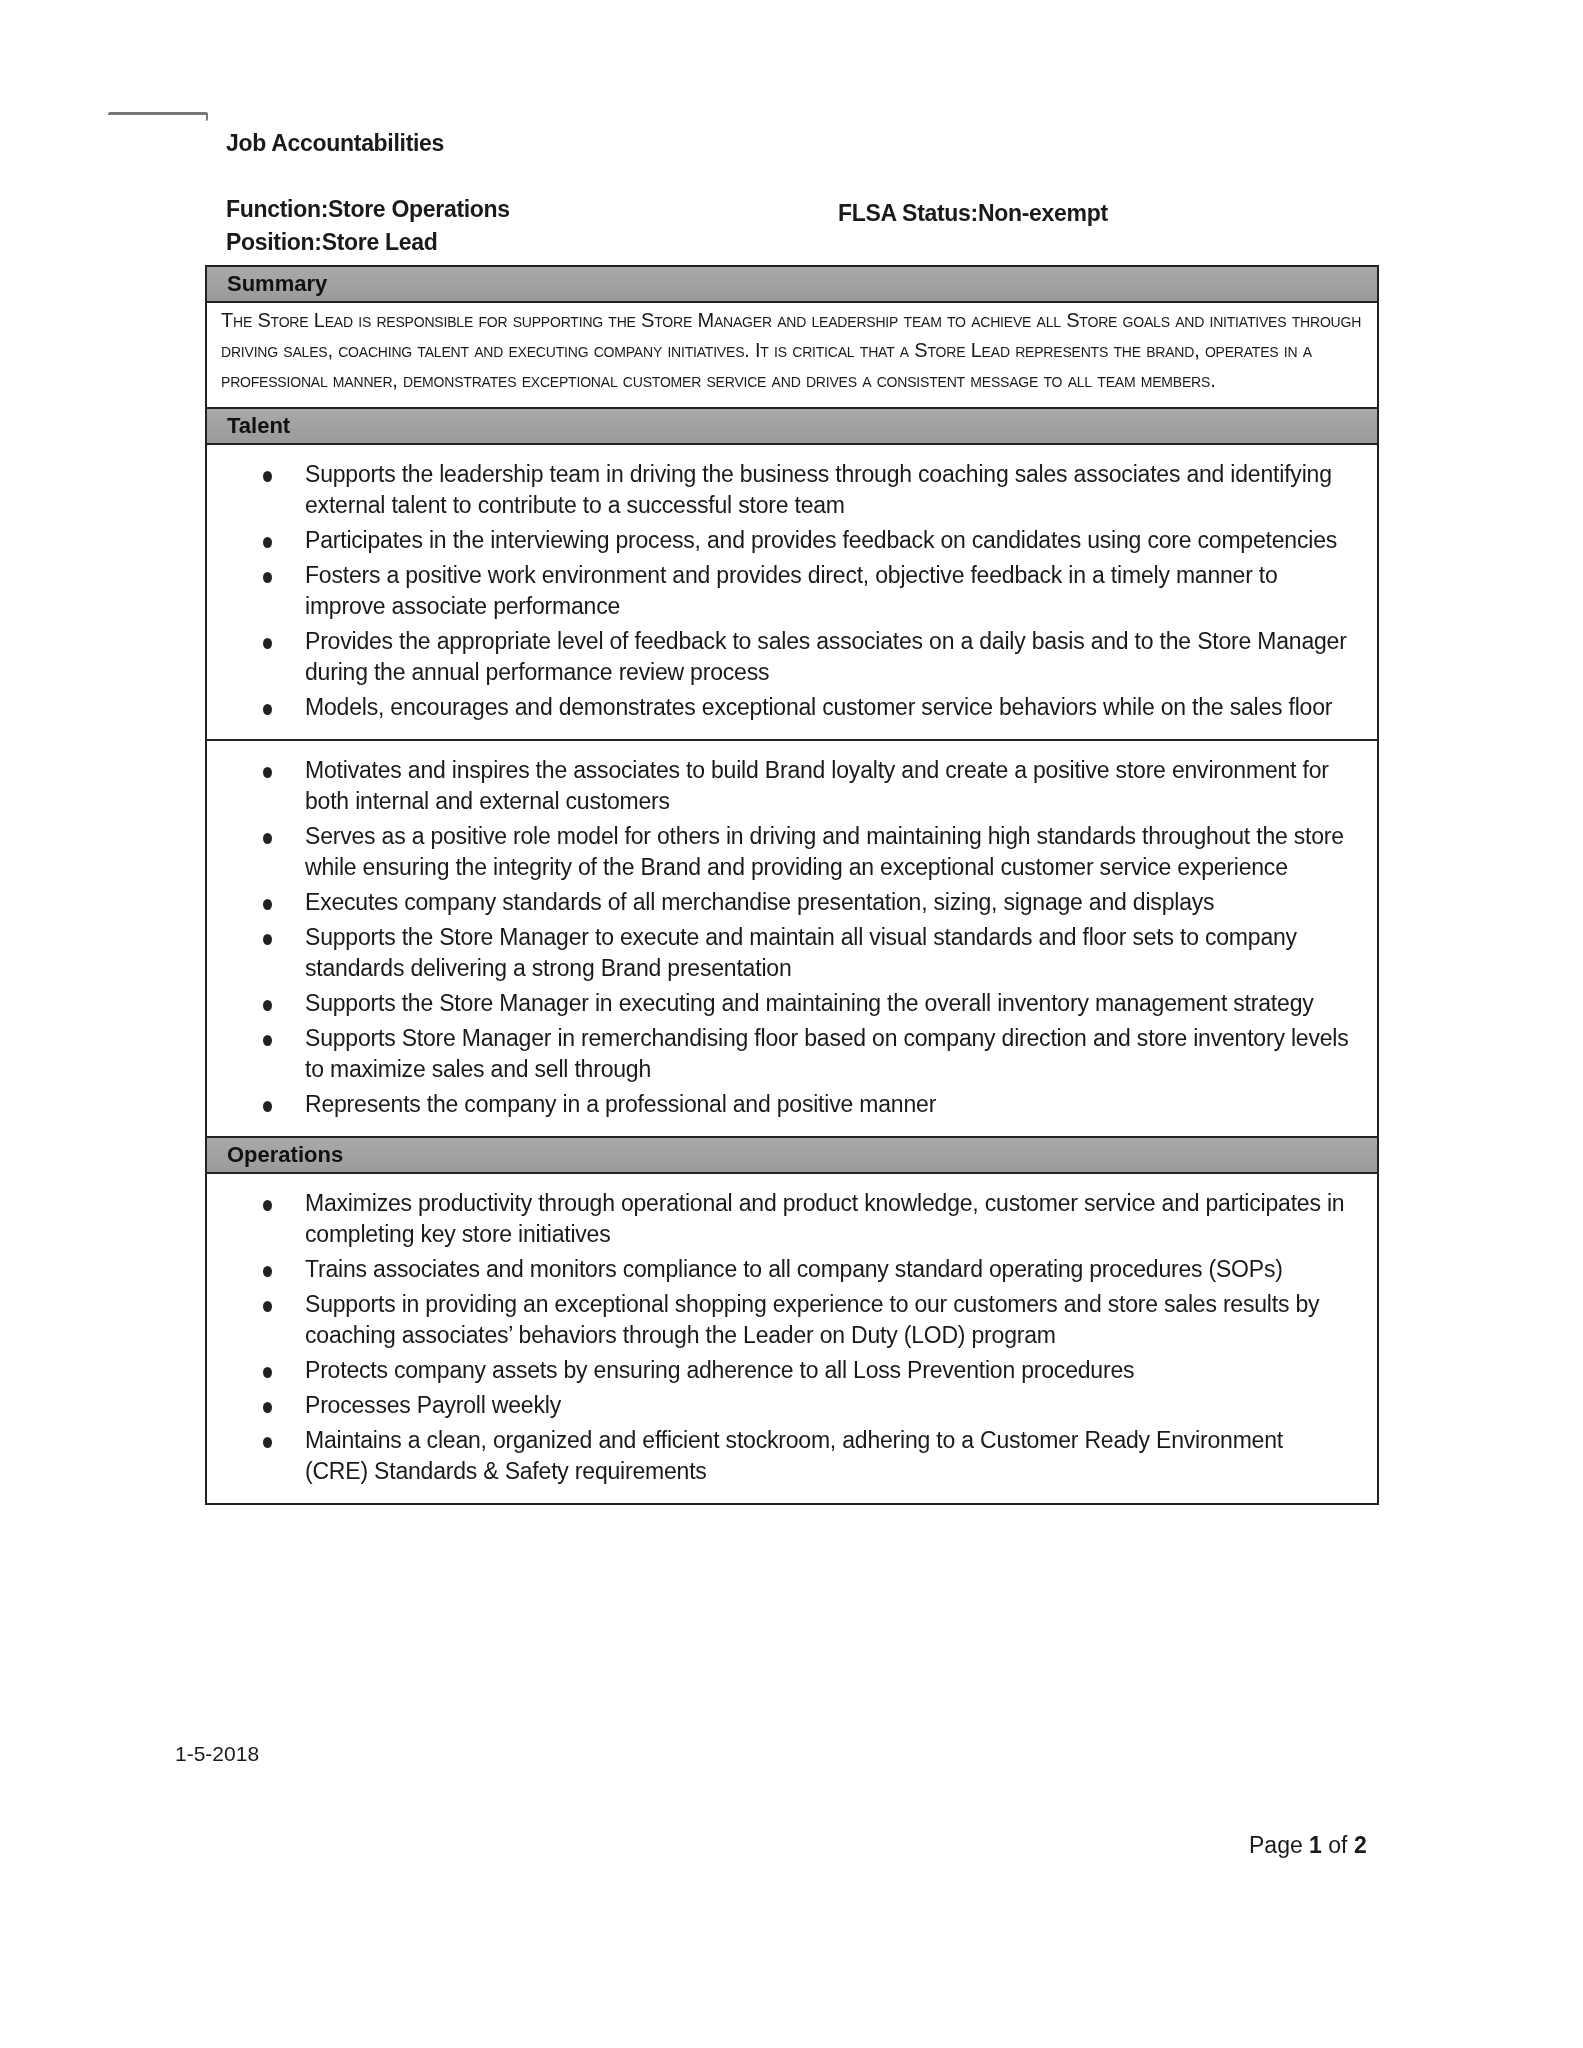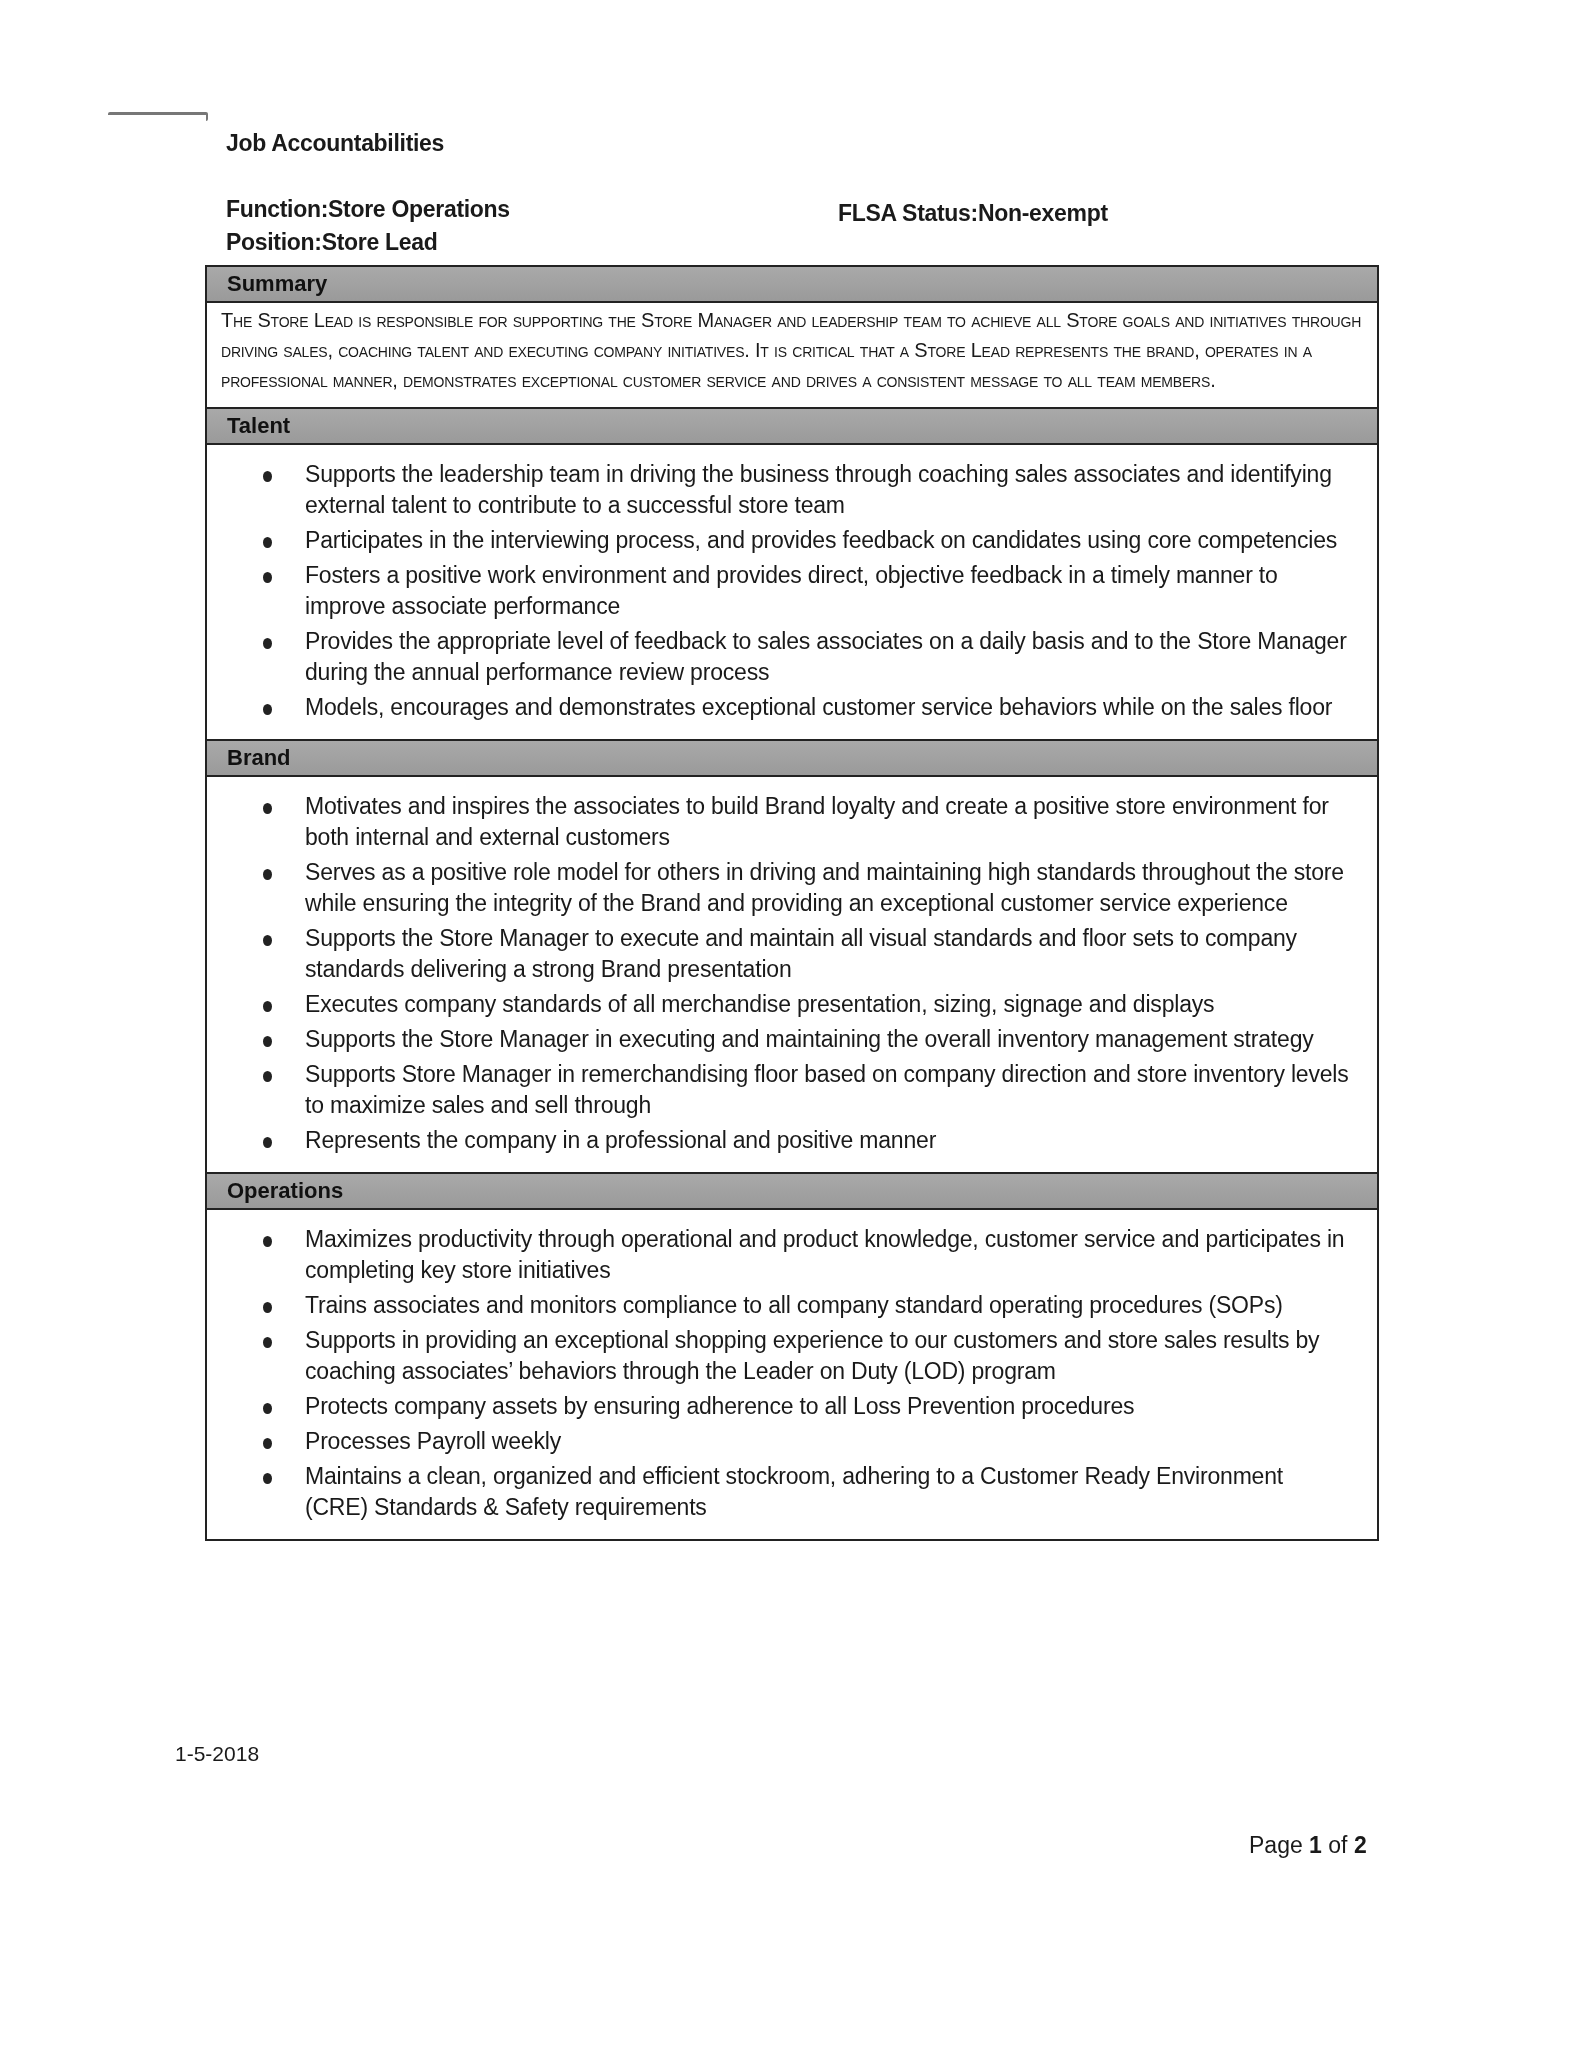--- a/index.html
+++ b/index.html
@@ -62,7 +62,6 @@
       </ul>
   </div>
 
-  <div class="sec-head">Brand</div>
   <div class="sec-body">
     <ul class="bullets">
         <li>Motivates and inspires the associates to build Brand loyalty and create a positive store environment for both internal and external customers</li>

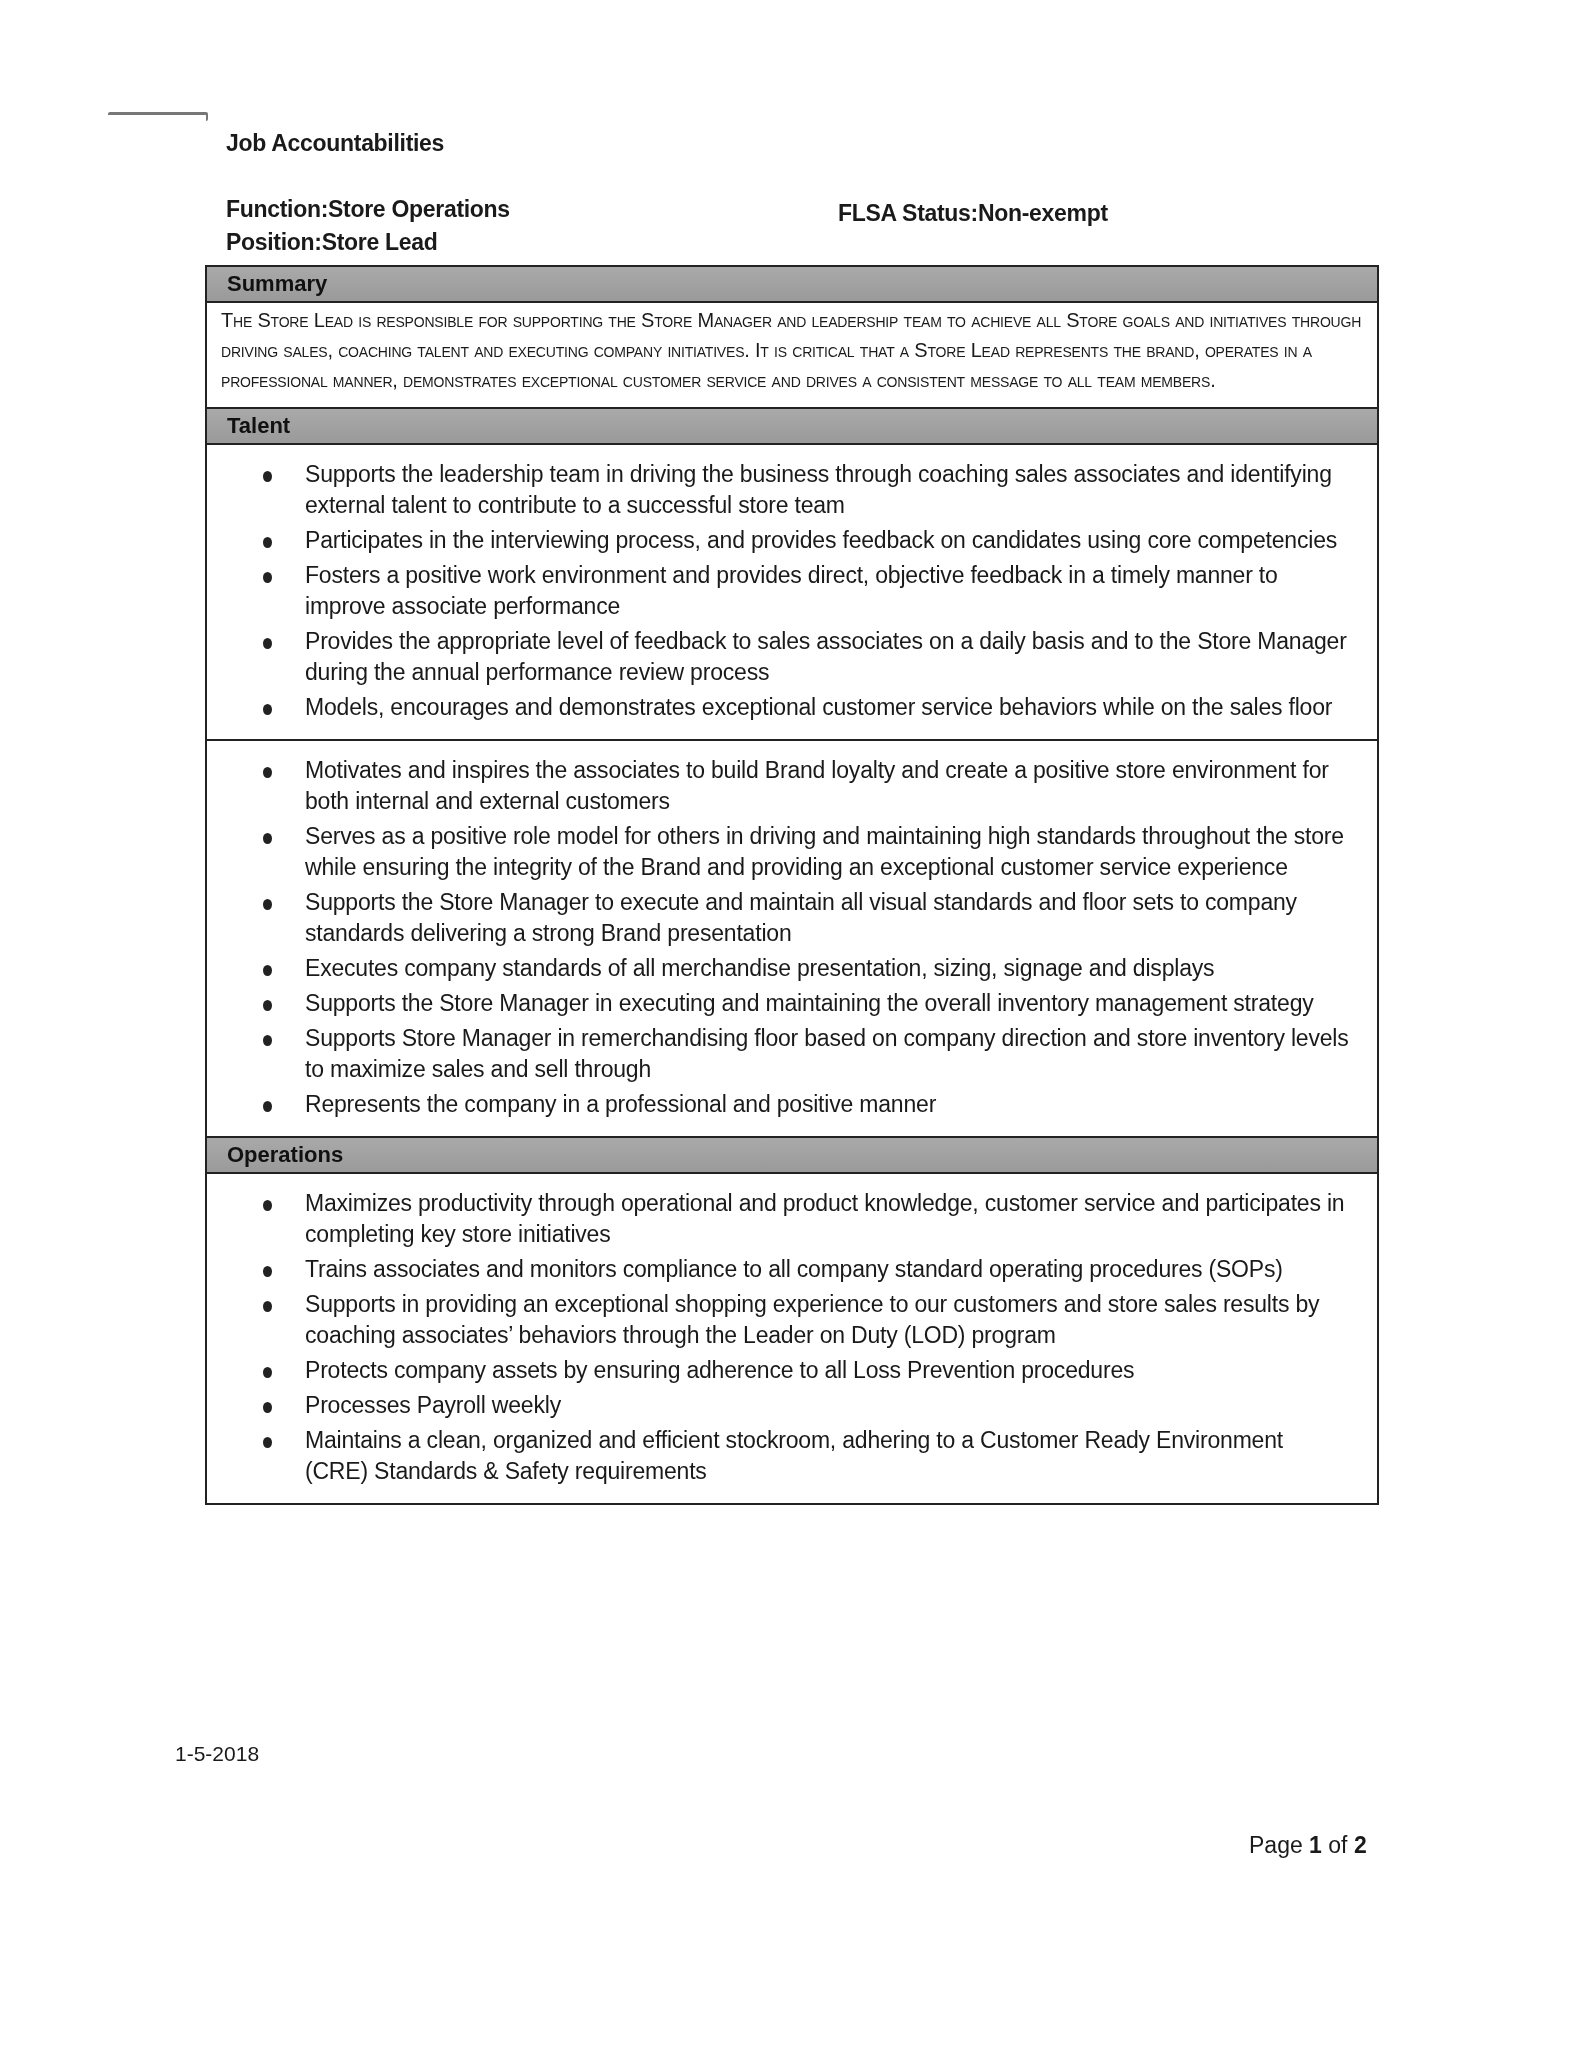--- a/index.html
+++ b/index.html
@@ -66,8 +66,8 @@
     <ul class="bullets">
         <li>Motivates and inspires the associates to build Brand loyalty and create a positive store environment for both internal and external customers</li>
         <li>Serves as a positive role model for others in driving and maintaining high standards throughout the store while ensuring the integrity of the Brand and providing an exceptional customer service experience</li>
+        <li>Executes company standards of all merchandise presentation, sizing, signage and displays</li>
         <li>Supports the Store Manager to execute and maintain all visual standards and floor sets to company standards delivering a strong Brand presentation</li>
-        <li>Executes company standards of all merchandise presentation, sizing, signage and displays</li>
         <li>Supports the Store Manager in executing and maintaining the overall inventory management strategy</li>
         <li>Supports Store Manager in remerchandising floor  based on company direction and store inventory levels to maximize sales and sell through</li>
         <li>Represents the company in a professional and positive manner</li>

